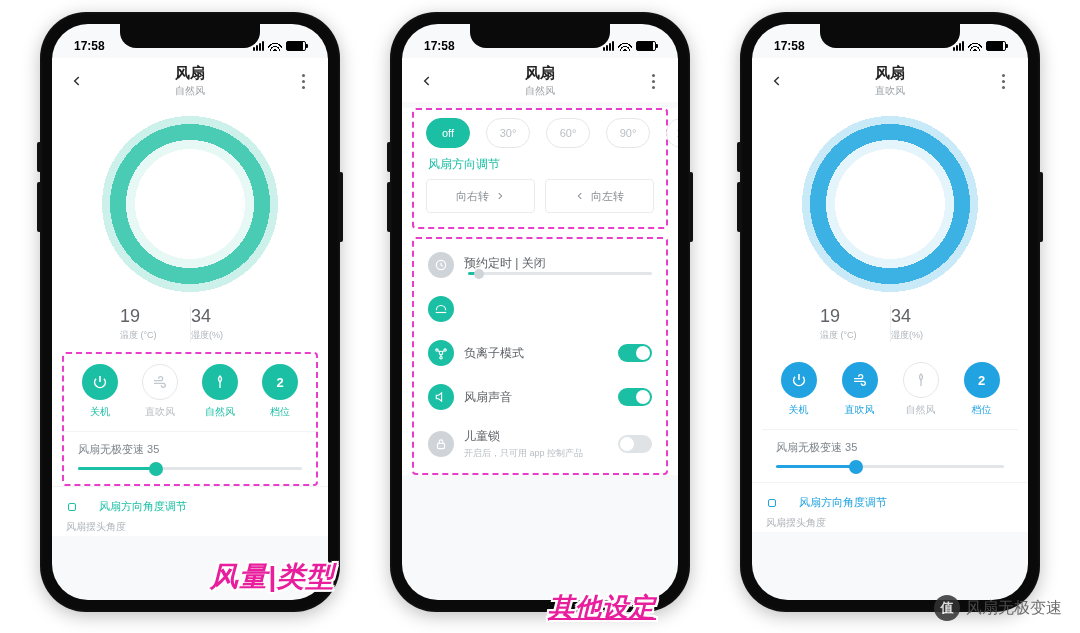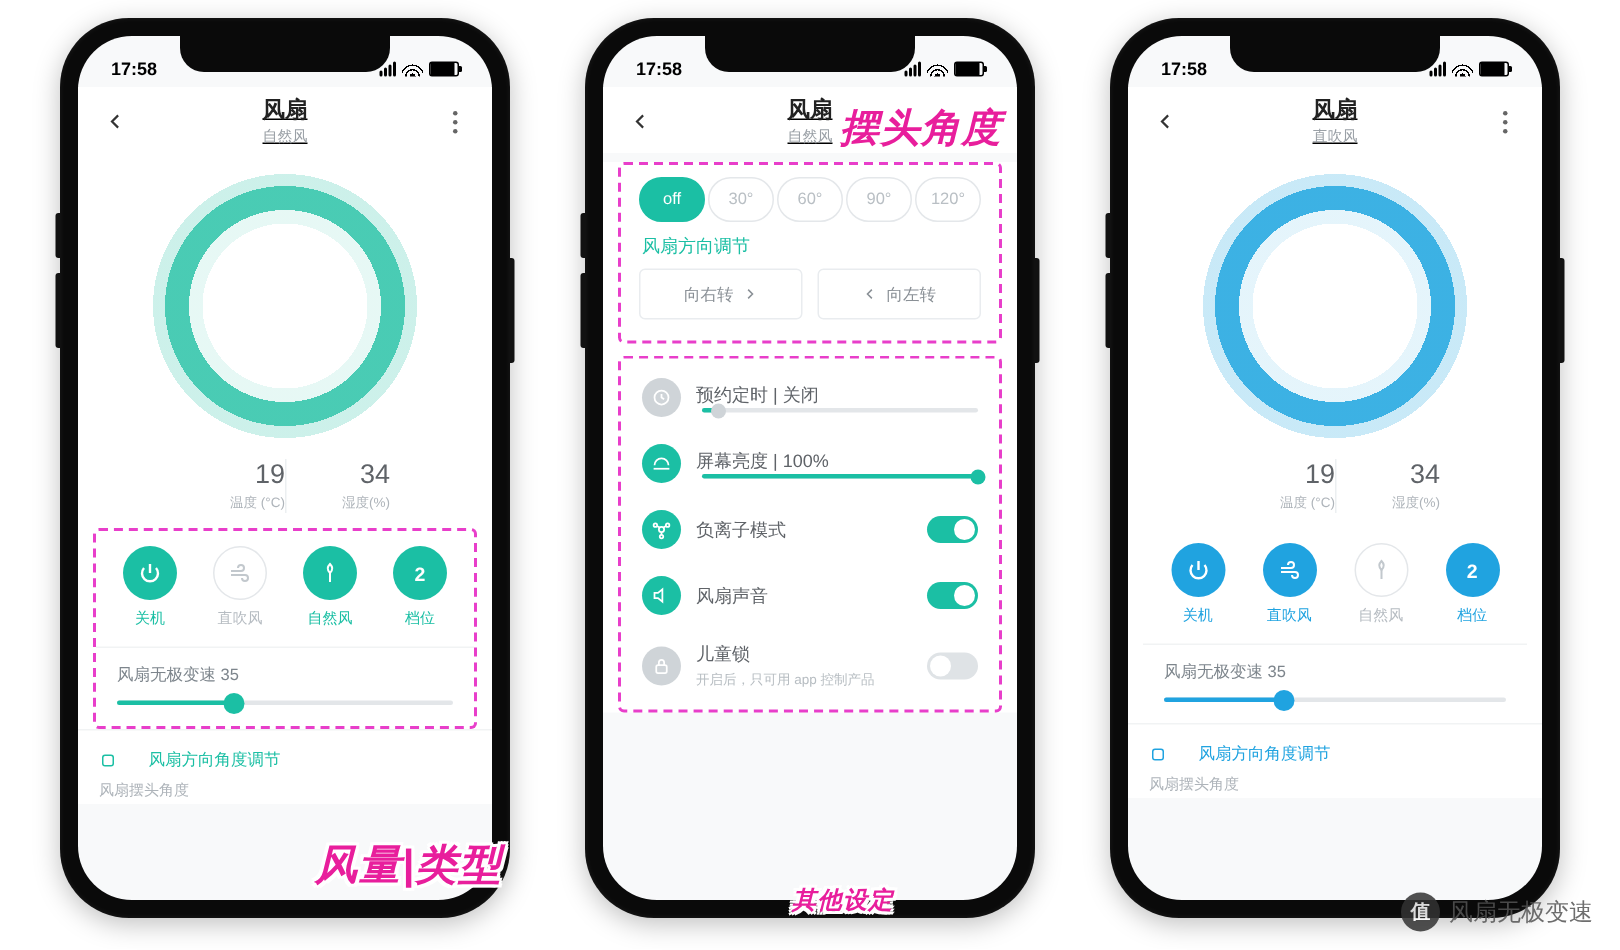--- a/index.html
+++ b/index.html
@@ -59,7 +59,7 @@
   display:flex; align-items:center; justify-content:space-between;
   padding: 6px 16px 4px; background:#fff;
 }
-.topbar .title-block { text-align:center; flex:1;text-decoration:underline; }
+.topbar .title-block { text-align:center; flex:1; }
 .topbar .ttl { font-size:15px; font-weight:600; color:#222; }
 .topbar .sub { font-size:10px; color:#9aa0a6; margin-top:1px; }
 .back-arrow { width:18px; height:18px; display:flex; align-items:center; justify-content:center; color:#333; }

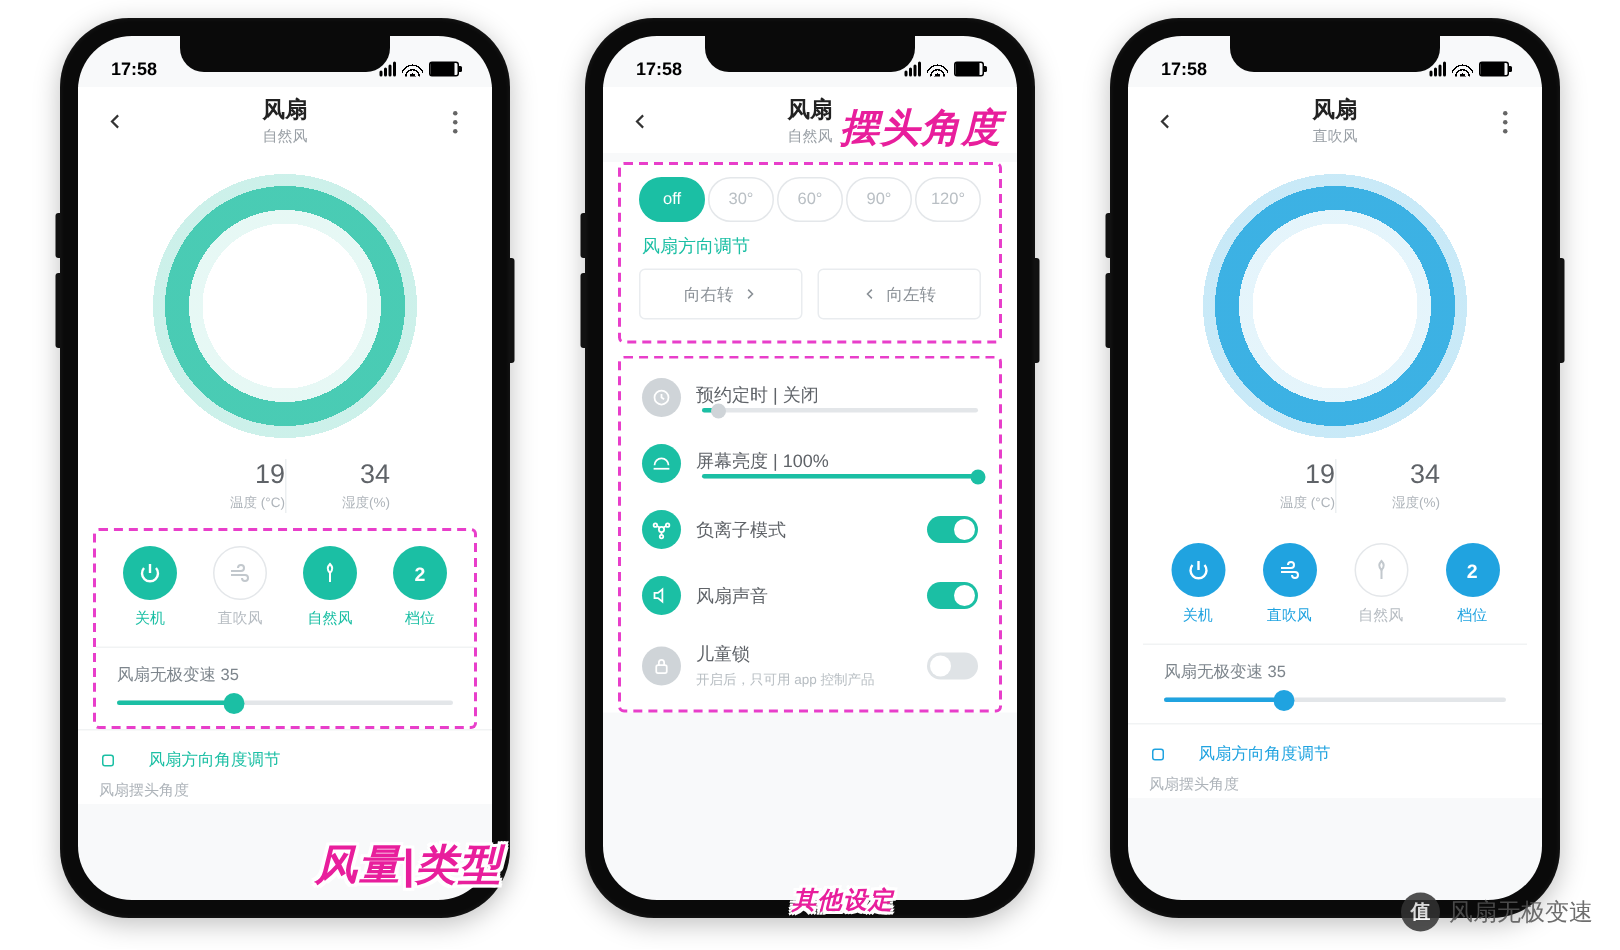--- a/index.html
+++ b/index.html
@@ -514,7 +514,6 @@
     </div>
   </div>
 
-  <div class="annot" style="left:560px; top:68px; font-size:26px;">摆头角度</div>
   <div class="annot" style="left:210px; top:558px; font-size:28px;">风量|类型</div>
   <div class="annot" style="left:528px; top:590px; font-size:16px;">其他设定</div>
 

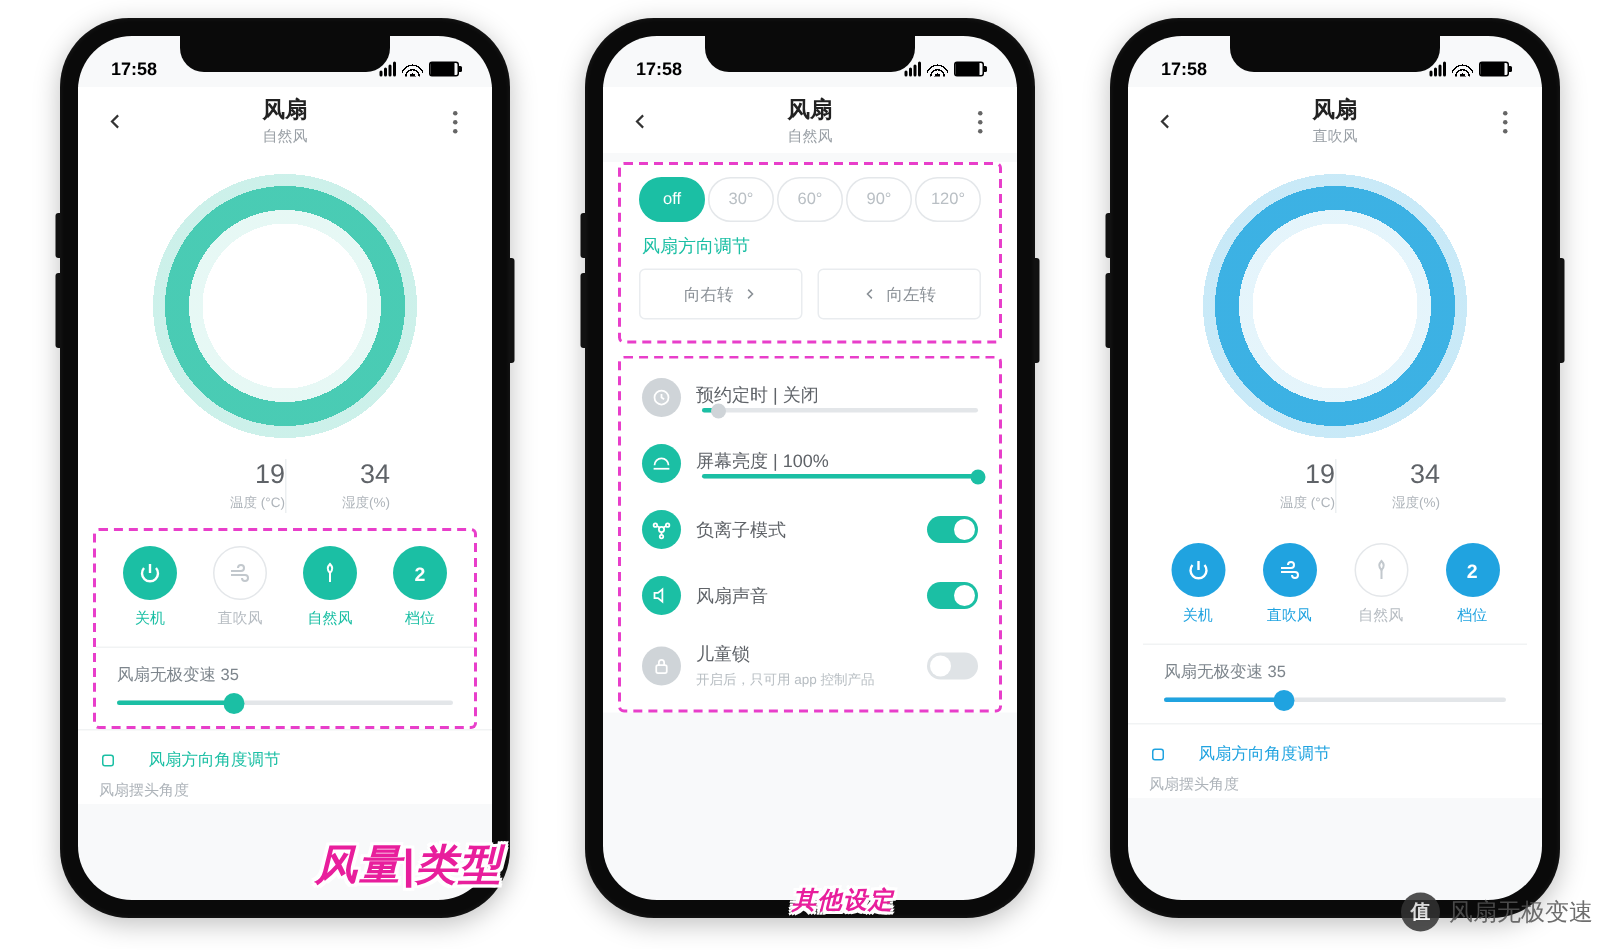--- a/index.html
+++ b/index.html
@@ -116,7 +116,7 @@
 .foot-sub { font-size:10px; color:#aeb4ba; padding:2px 0 0; }
 
 
-.angle-row { display:flex; gap:2px; padding: 8px 12px 6px; }
+.angle-row { display:flex; gap:16px; padding: 8px 12px 6px; }
 .angle-pill {
   flex: none; width:44px; height:30px; border-radius:16px; display:flex; align-items:center; justify-content:center;
   font-size:11px; border:1px solid #e4e7ea; color:#b9bfc4; background:#fff;

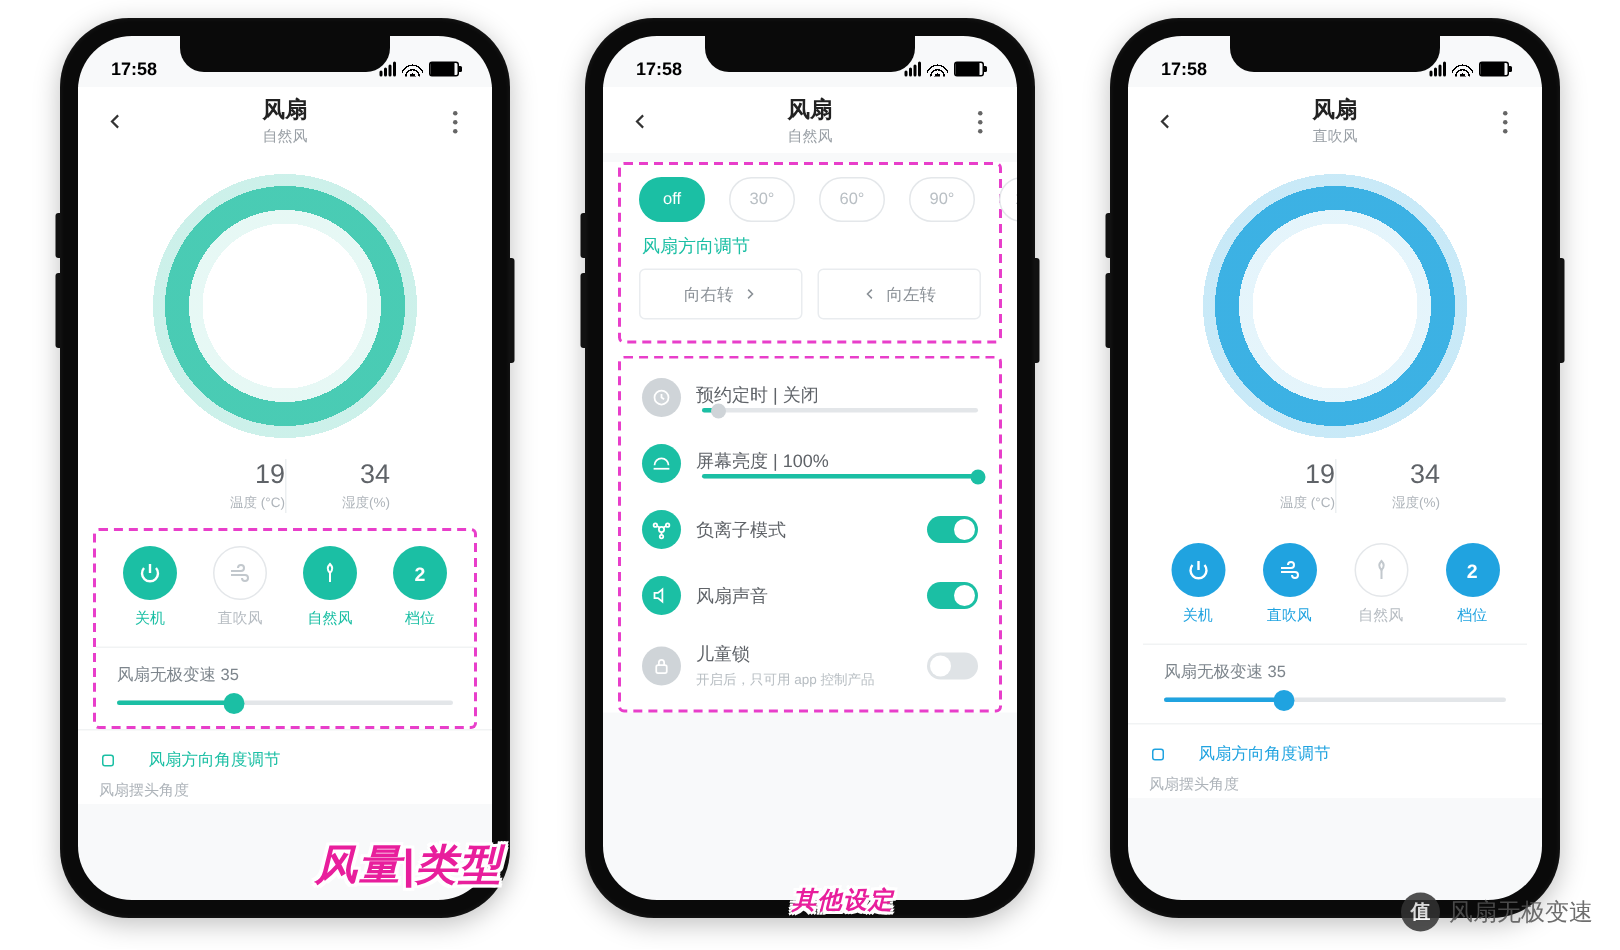--- a/index.html
+++ b/index.html
@@ -82,7 +82,7 @@
 }
 
 .metrics { display:flex; justify-content:center; gap:0; padding: 4px 0 10px; }
-.metric { width: 70px; text-align:right; }
+.metric { width: 70px; text-align:left; }
 .metric + .metric { border-left:1px solid #eceff1; }
 .metric .val { font-size:18px; color:#5f6368; font-weight:300; }
 .metric .lab { font-size:9px; color:#aeb4ba; margin-top:2px; }

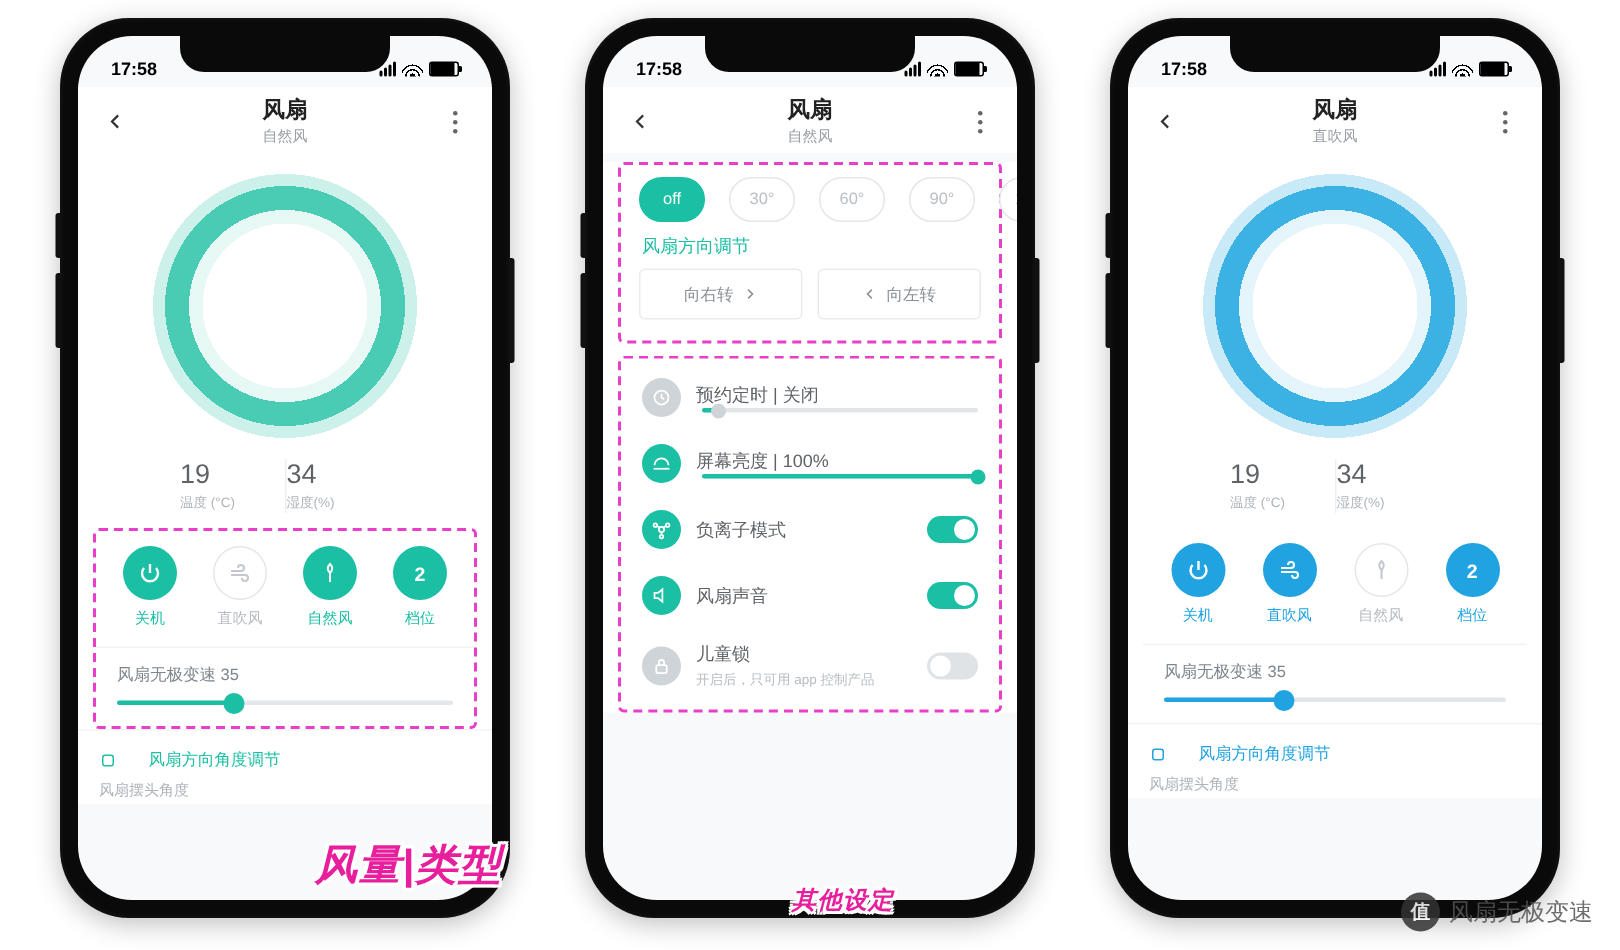--- a/index.html
+++ b/index.html
@@ -356,13 +356,6 @@
                     <path d="M3 18h18"></path>
                   </svg>
                 </div>
-              <div style="flex:1">
-                <div class="set-text">屏幕亮度 | 100%</div>
-                <div class="mini-slider">
-                    <div class="fill" style="width:100%"></div>
-                    <div class="thumb" style="left:100%"></div>
-                  </div>
-              </div>
             </div>
             <div class="set-row">
               <div class="set-ico on">

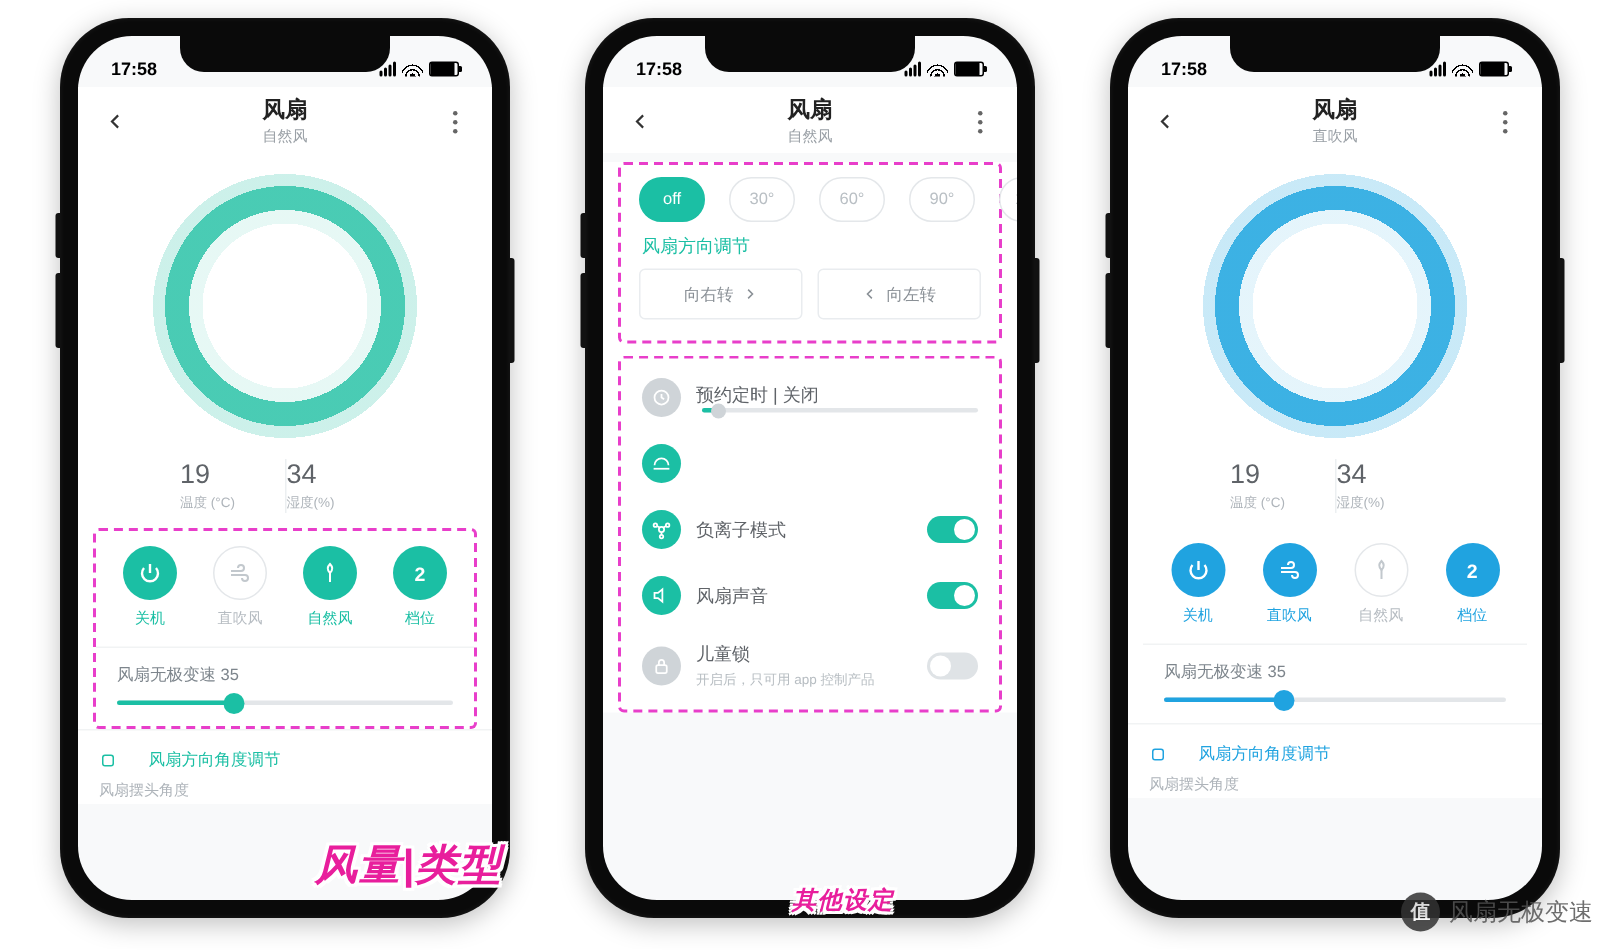--- a/index.html
+++ b/index.html
@@ -508,7 +508,7 @@
   </div>
 
   <div class="annot" style="left:210px; top:558px; font-size:28px;">风量|类型</div>
-  <div class="annot" style="left:528px; top:590px; font-size:16px;">其他设定</div>
+  <div class="annot" style="left:548px; top:590px; font-size:26px;text-decoration:underline;">其他设定</div>
 
   <div class="watermark">
     <div class="badge">值</div>

